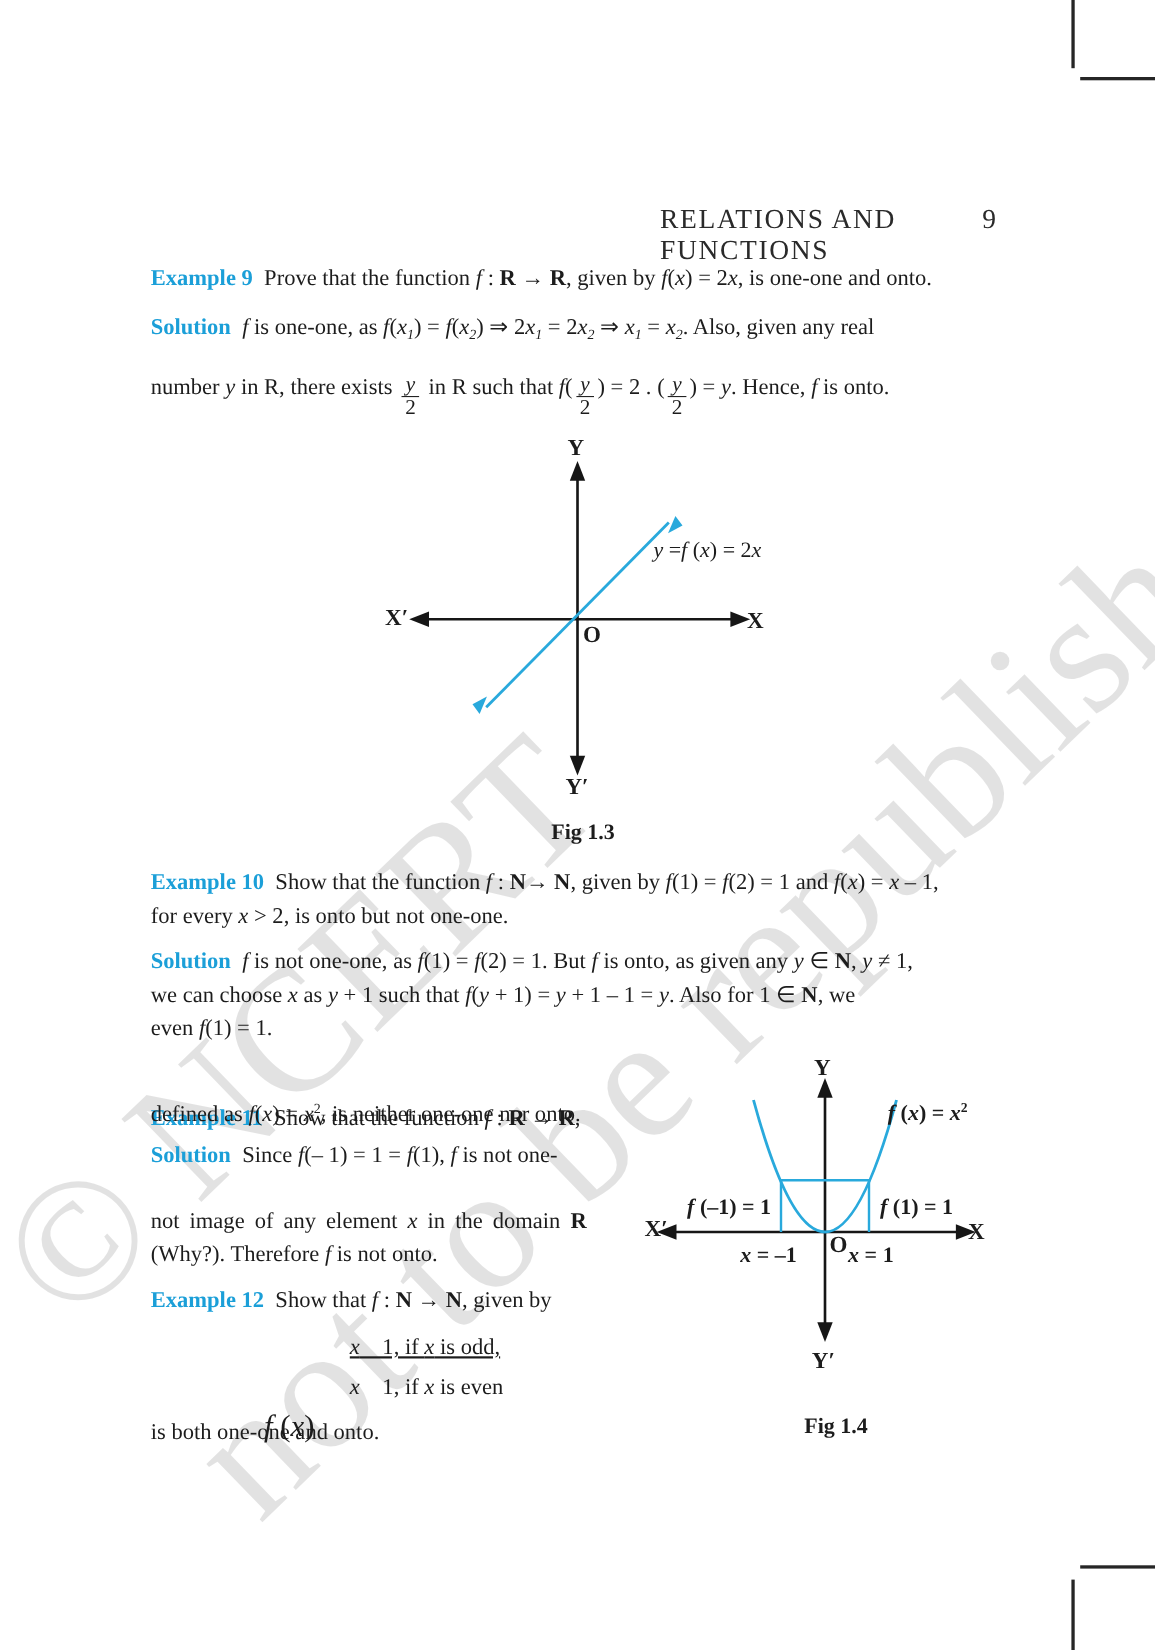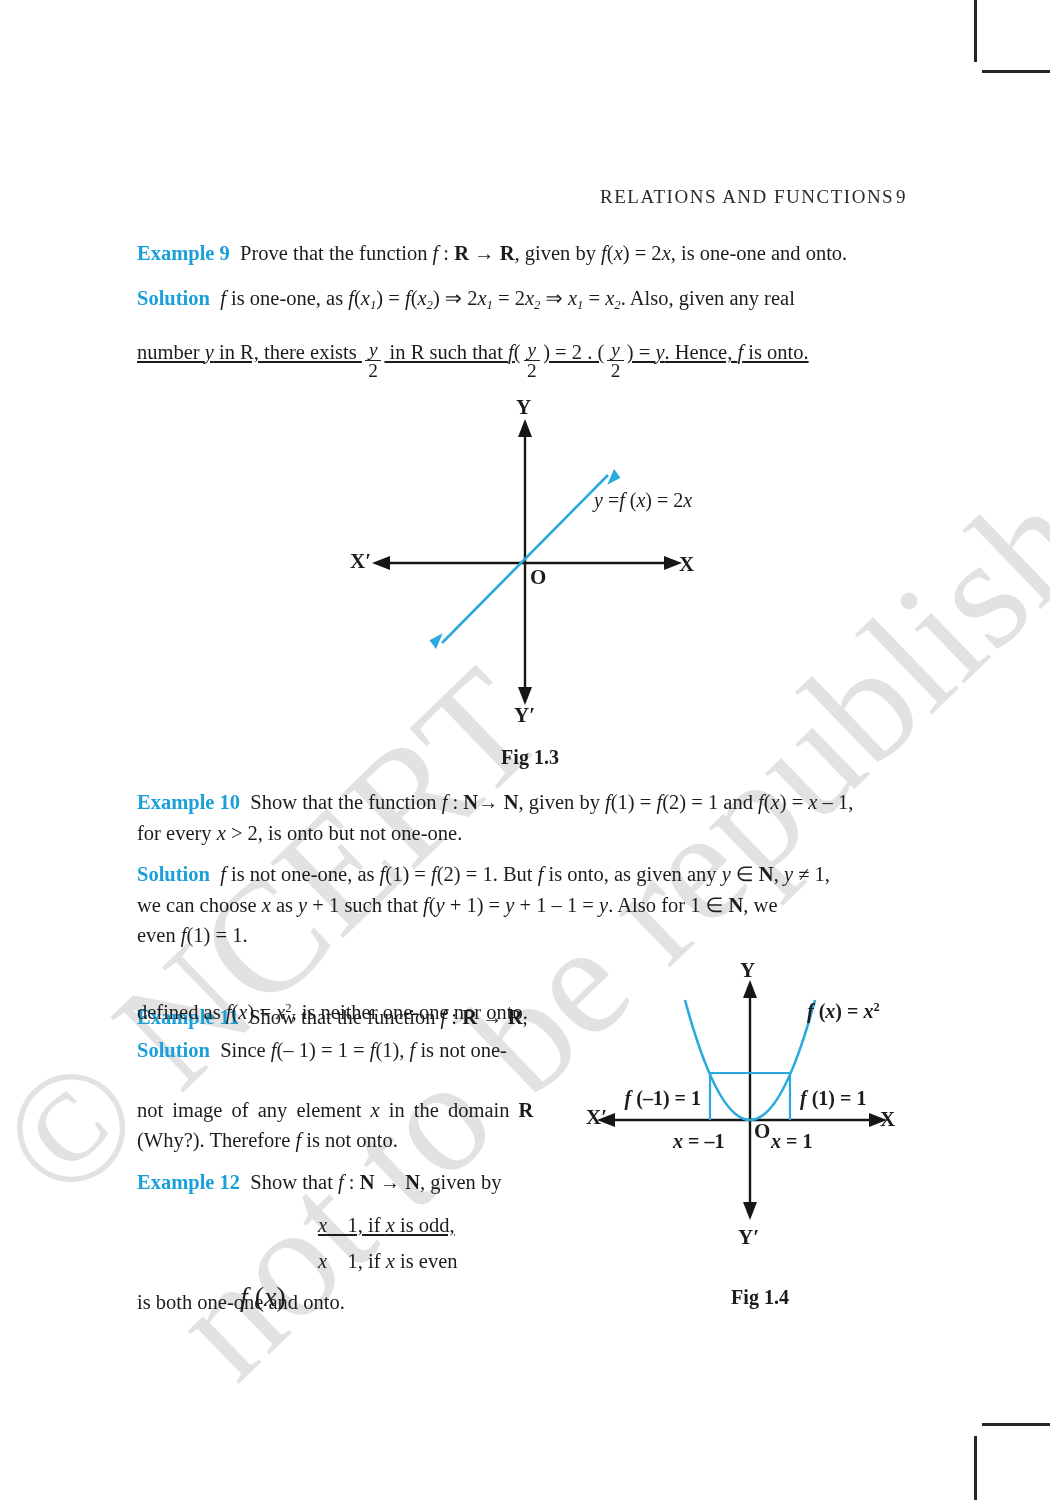--- a/index.html
+++ b/index.html
@@ -14,7 +14,7 @@
   .cropmark{position:absolute;background:#262626;}
   
   .header-row{position:absolute;left:600px;top:186px;width:307px;display:flex;
-              justify-content:space-between;font-size:19px;letter-spacing:1.5px;color:#2a2a2a;}
+              justify-content:space-between;font-size:25px;letter-spacing:1.5px;color:#2a2a2a;}
   
   .tline{position:absolute;left:137px;white-space:pre;font-size:20.5px;line-height:30px;color:#1c1c1c;}
   .tall{line-height:58px;text-decoration:underline;}

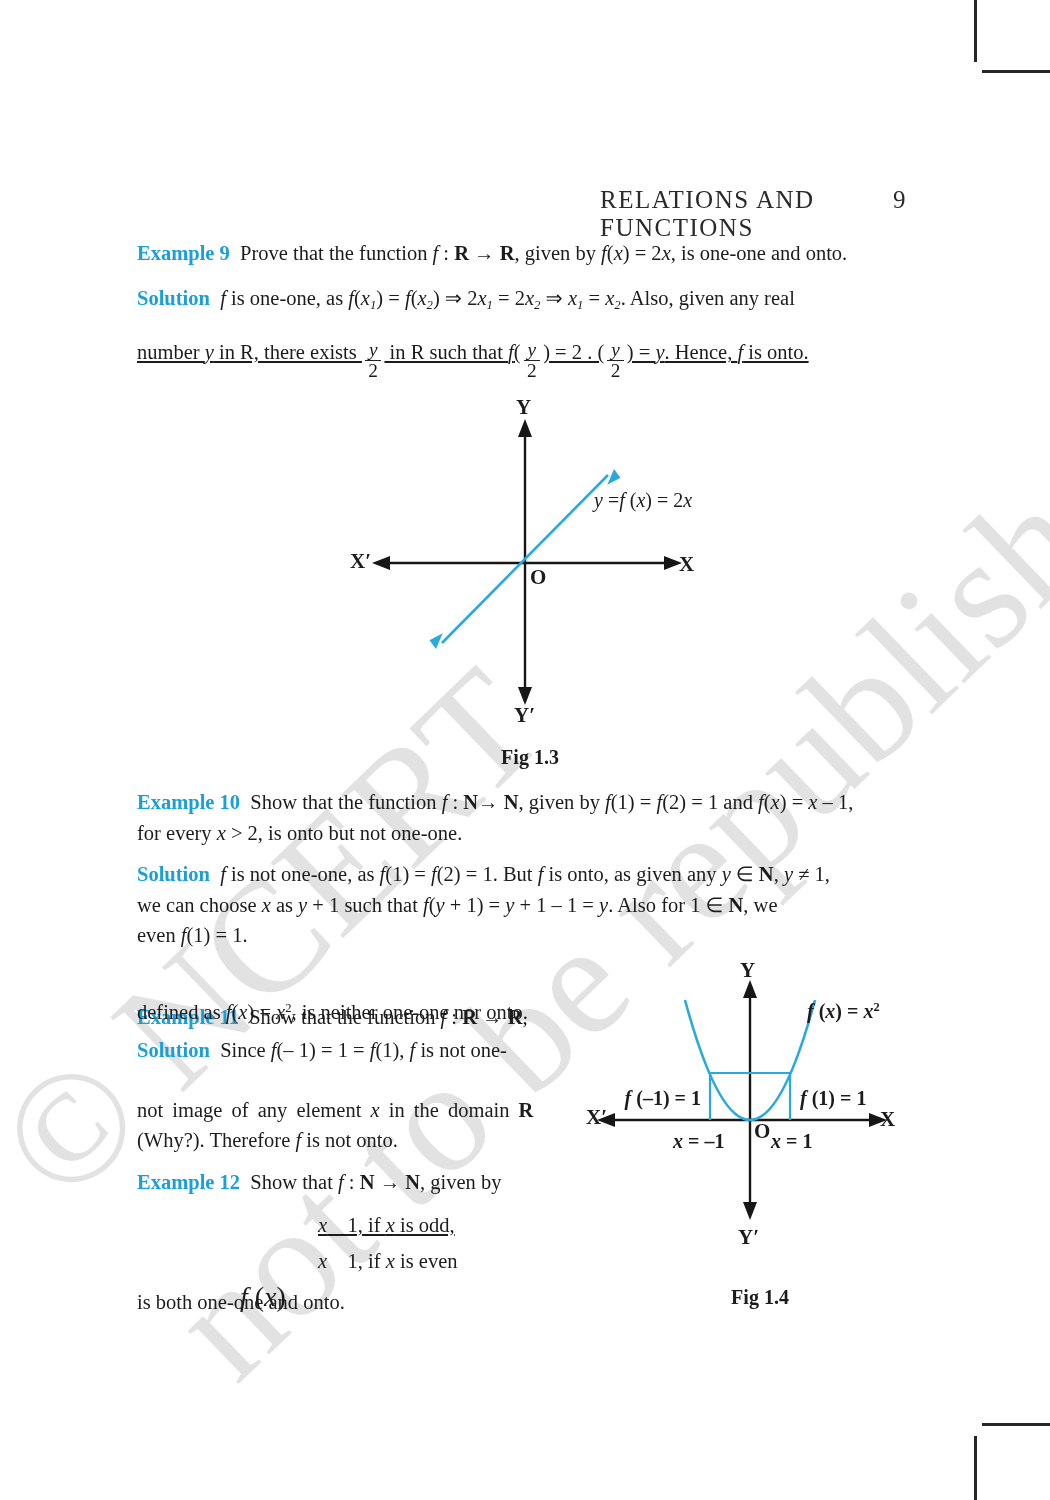--- a/index.html
+++ b/index.html
@@ -17,7 +17,7 @@
               justify-content:space-between;font-size:25px;letter-spacing:1.5px;color:#2a2a2a;}
   
   .tline{position:absolute;left:137px;white-space:pre;font-size:20.5px;line-height:30px;color:#1c1c1c;}
-  .tall{line-height:58px;text-decoration:underline;}
+  .tall{line-height:58px;}
   .it{font-style:italic;}
   .bd{font-weight:bold;}
   .accent{color:var(--accent,#1b9fd8);font-weight:bold;}

